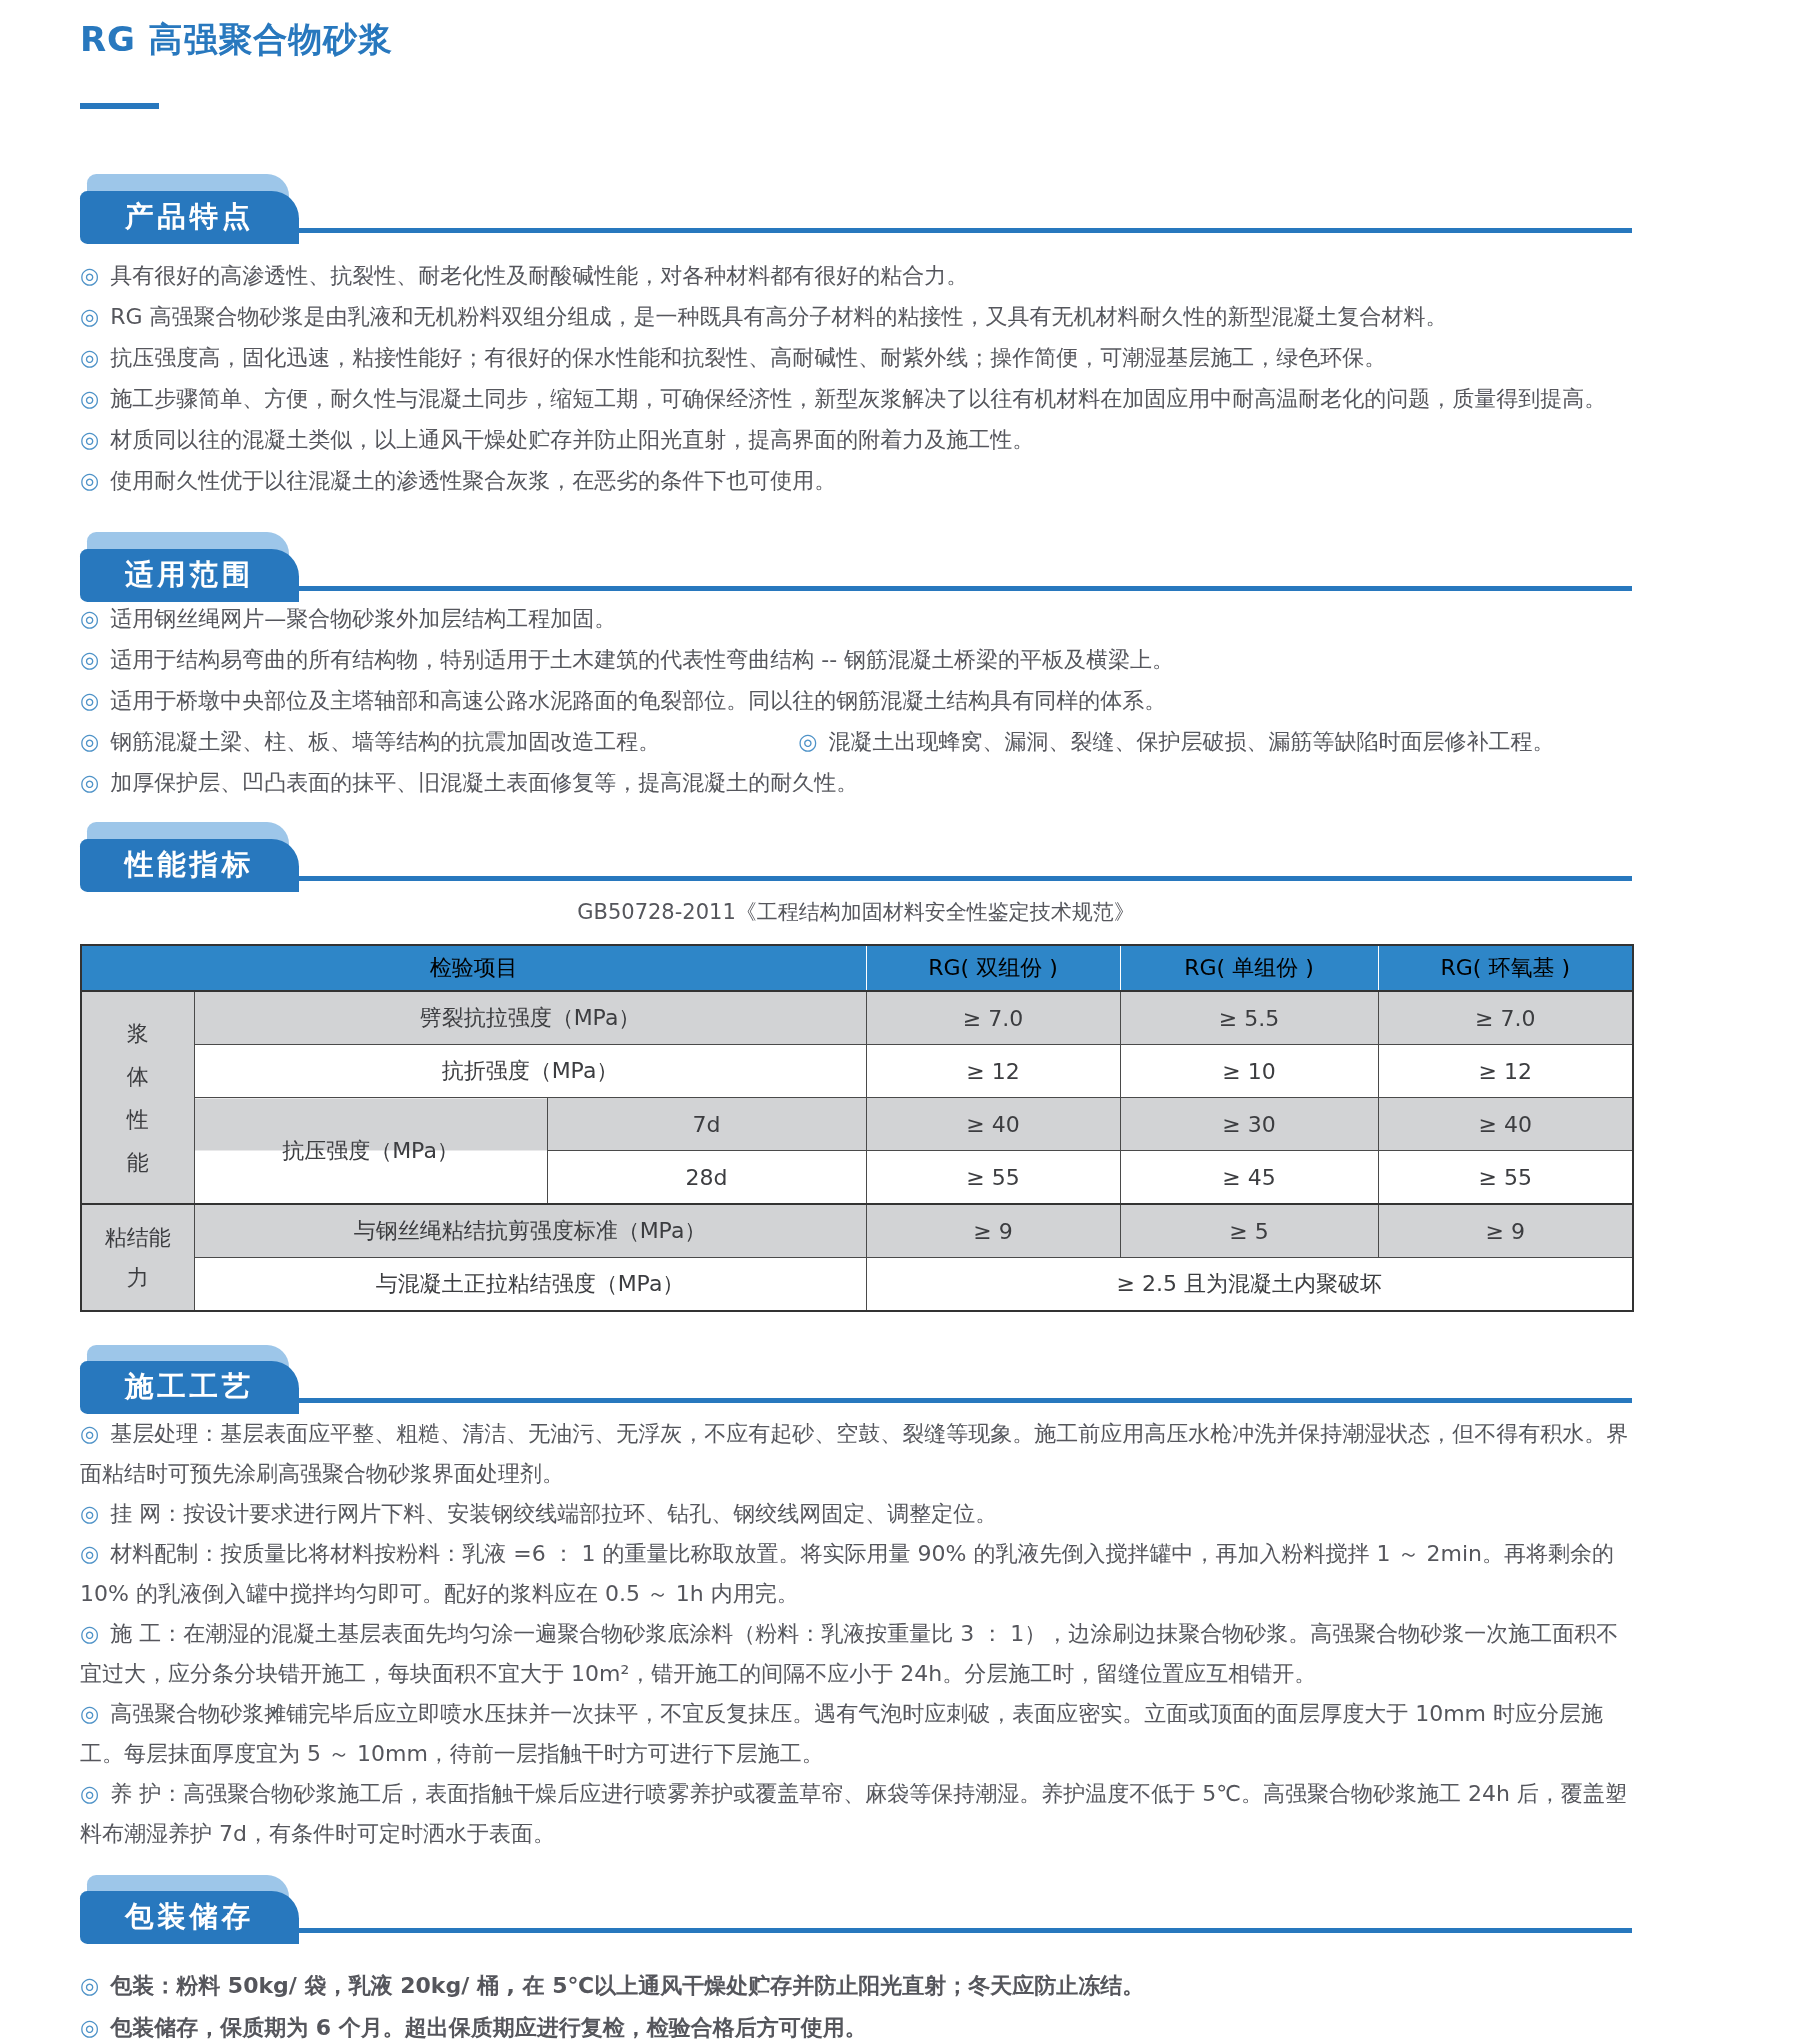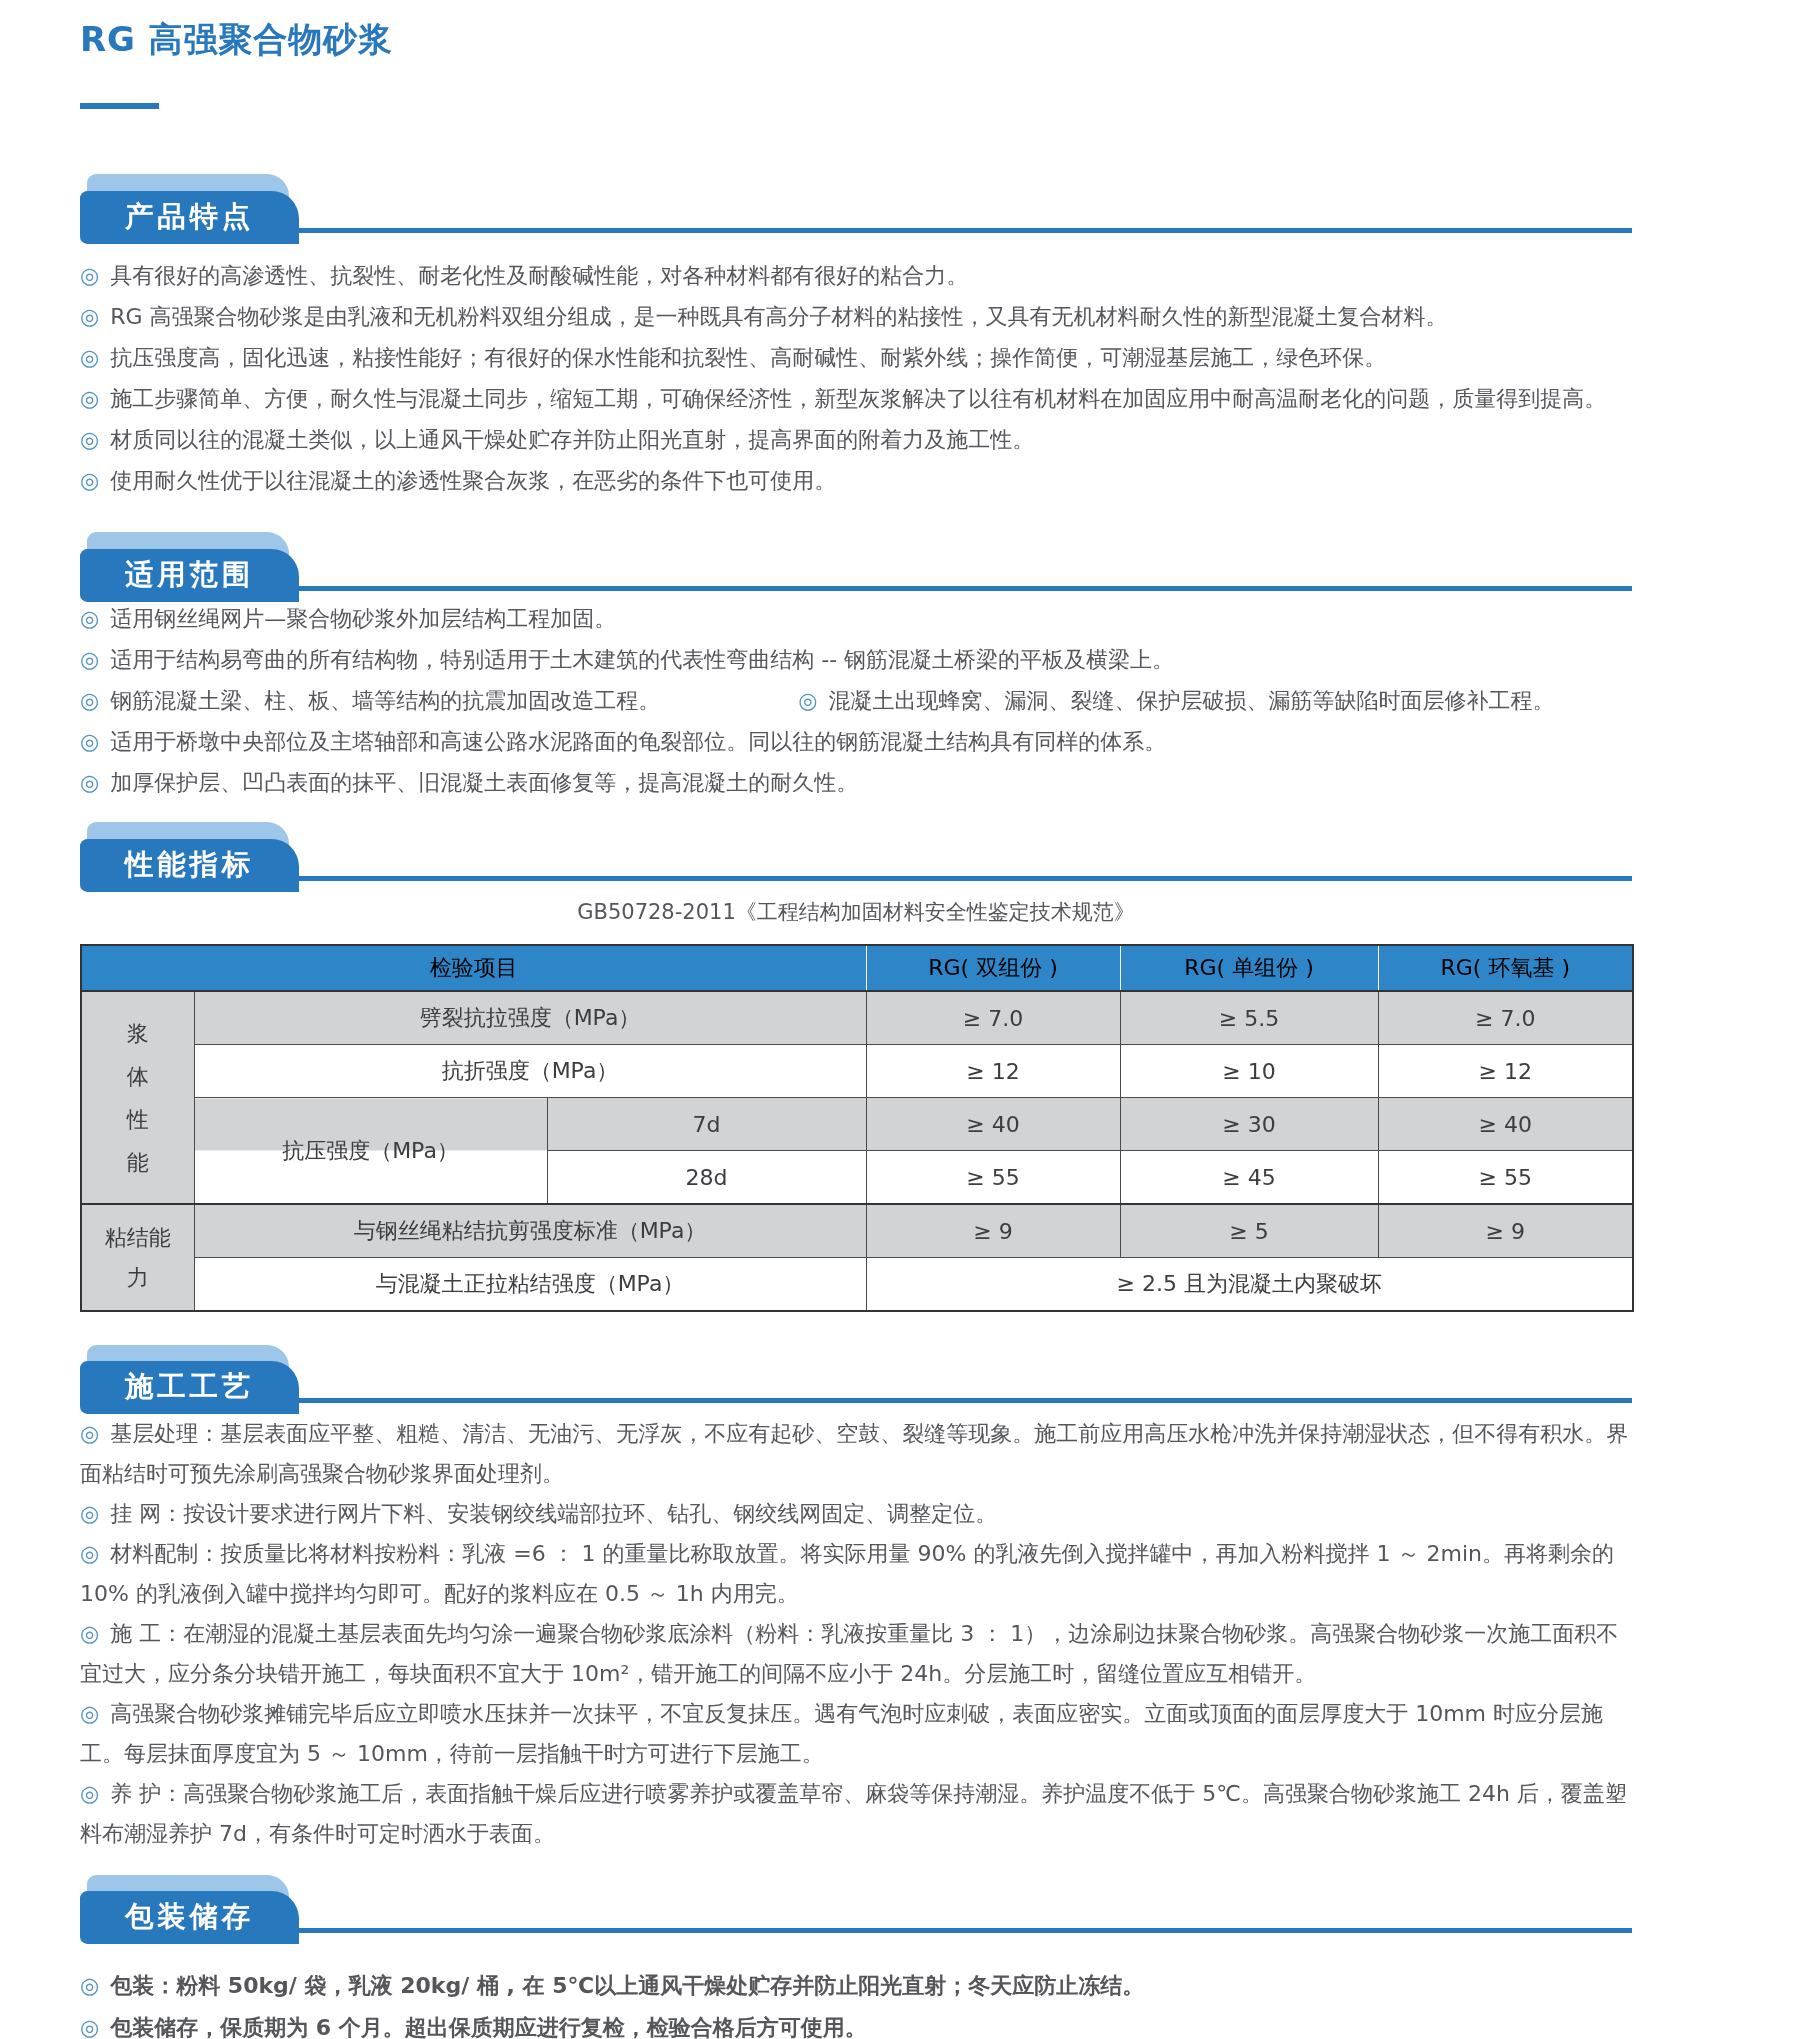--- a/index.html
+++ b/index.html
@@ -152,8 +152,8 @@
     <div class="blk pt-scope">
       <p><span class="dot">◎</span><span>适用钢丝绳网片—聚合物砂浆外加层结构工程加固。</span></p>
       <p><span class="dot">◎</span><span>适用于结构易弯曲的所有结构物，特别适用于土木建筑的代表性弯曲结构 -- 钢筋混凝土桥梁的平板及横梁上。</span></p>
+      <p><span class="dot">◎</span><span>适用于桥墩中央部位及主塔轴部和高速公路水泥路面的龟裂部位。同以往的钢筋混凝土结构具有同样的体系。</span></p>
       <p><span class="dot">◎</span><span>钢筋混凝土梁、柱、板、墙等结构的抗震加固改造工程。</span><span class="dot pair-gap">◎</span><span>混凝土出现蜂窝、漏洞、裂缝、保护层破损、漏筋等缺陷时面层修补工程。</span></p>
-      <p><span class="dot">◎</span><span>适用于桥墩中央部位及主塔轴部和高速公路水泥路面的龟裂部位。同以往的钢筋混凝土结构具有同样的体系。</span></p>
       <p><span class="dot">◎</span><span>加厚保护层、凹凸表面的抹平、旧混凝土表面修复等，提高混凝土的耐久性。</span></p>
     </div>
 

